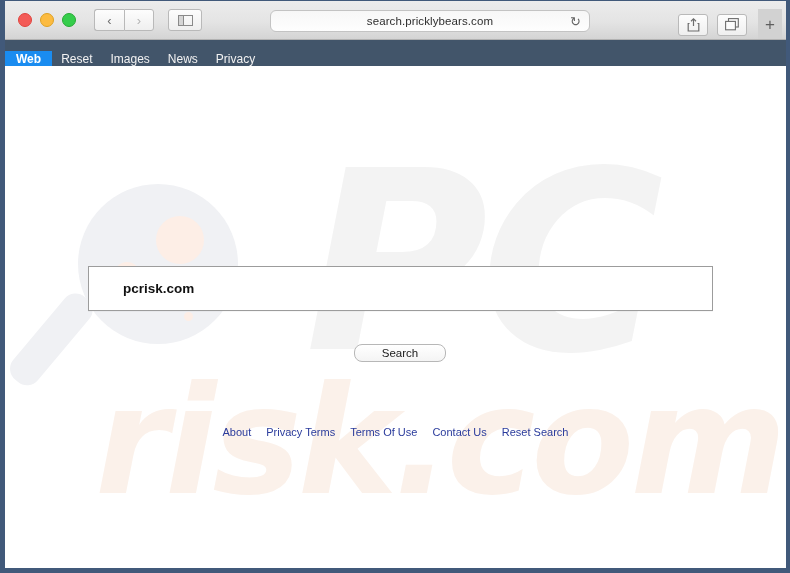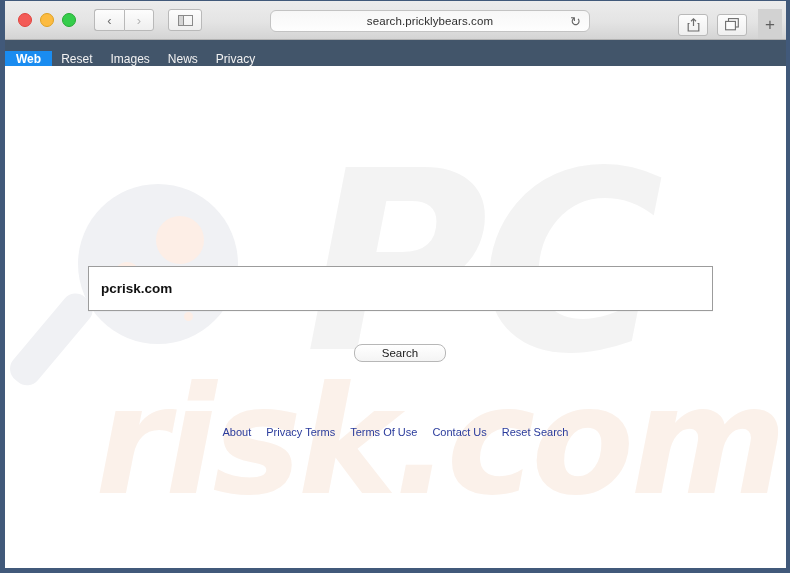--- a/index.html
+++ b/index.html
@@ -293,6 +293,7 @@
     width: 100%;
     height: 100%;
     box-sizing: border-box;
+    margin-left: 22px;
   }
 
   

